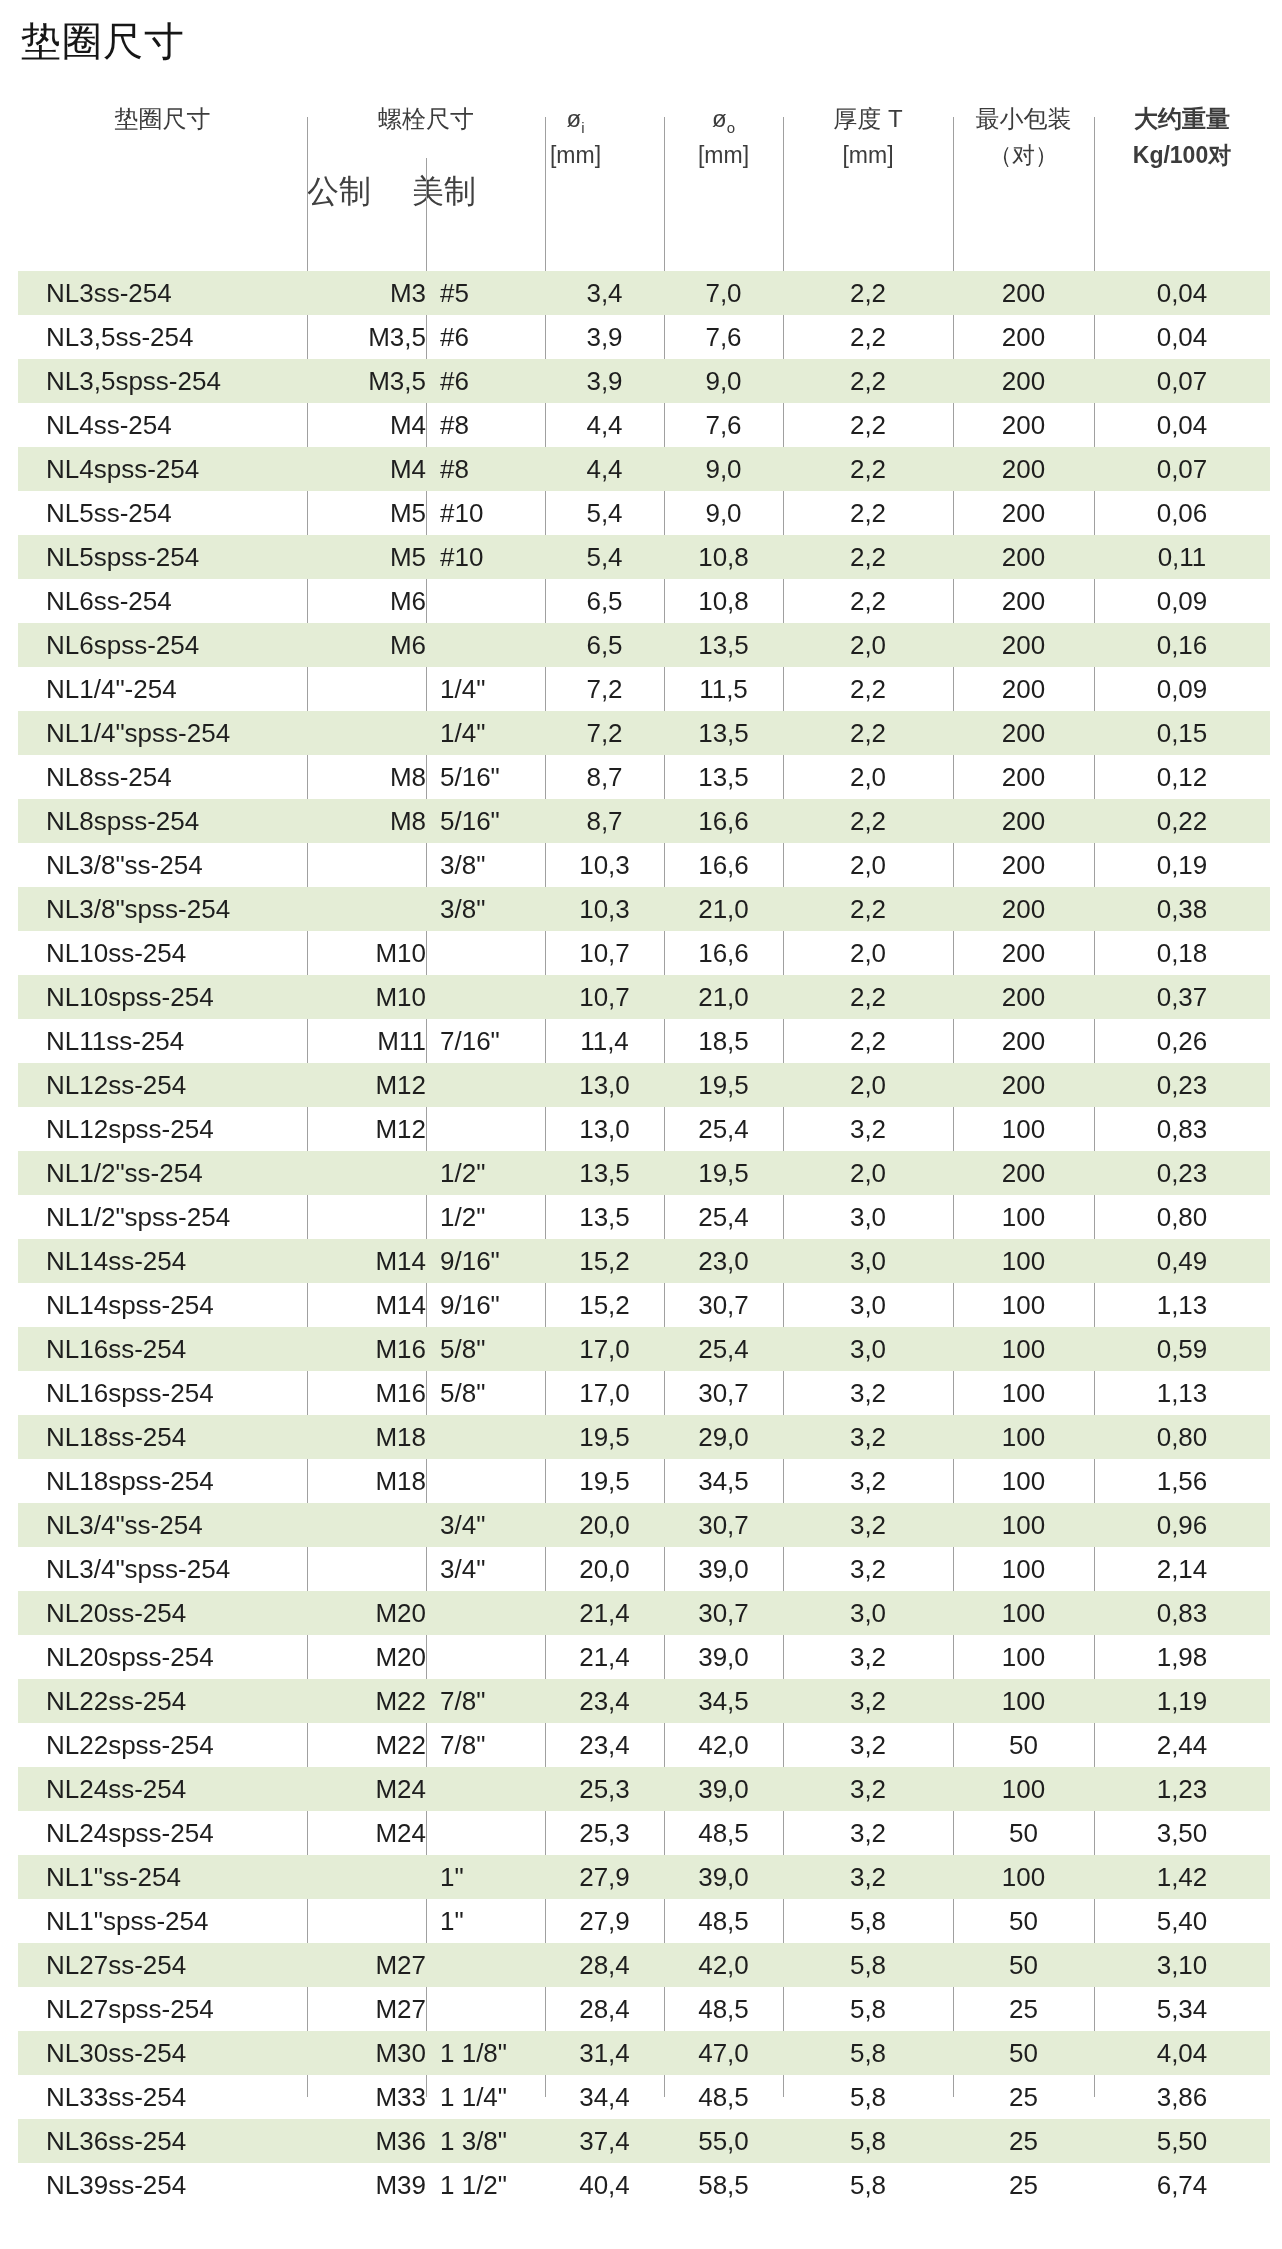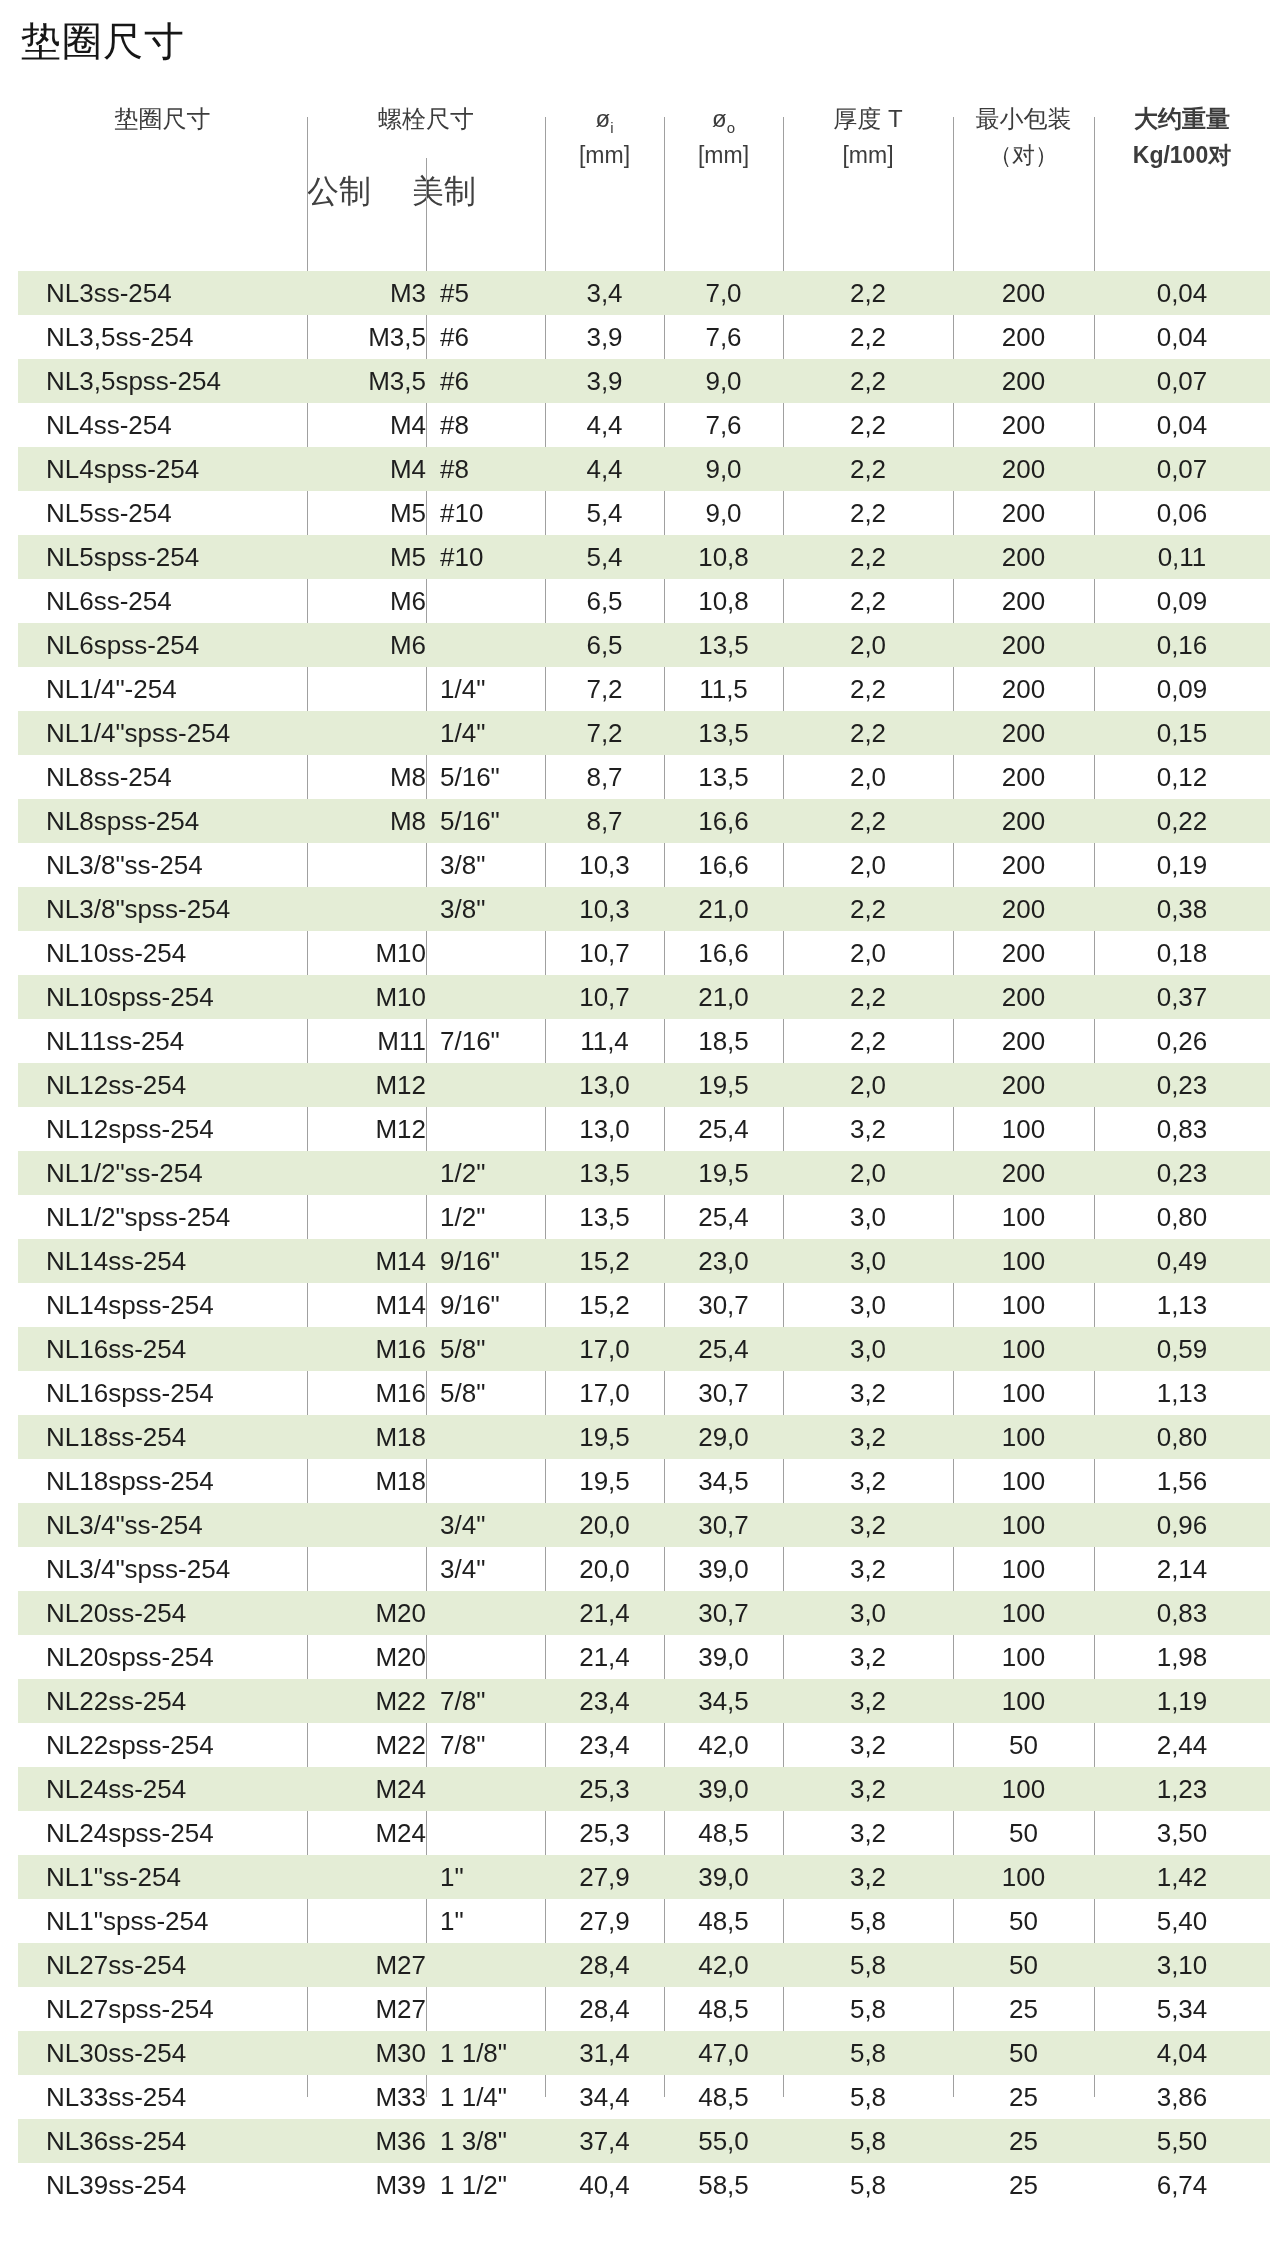--- a/index.html
+++ b/index.html
@@ -68,7 +68,7 @@
   <div class="subhdr" style="left:412px;width:119px;">
     <span>美制</span>
   </div>
-  <div class="hdr" style="left:545px;width:119px;text-align:center;">
+  <div class="hdr" style="left:516px;width:119px;text-align:center;">
     <div><span>ø</span><sub>i</sub></div>
     <div class="sub2">[mm]</div>
   </div>

